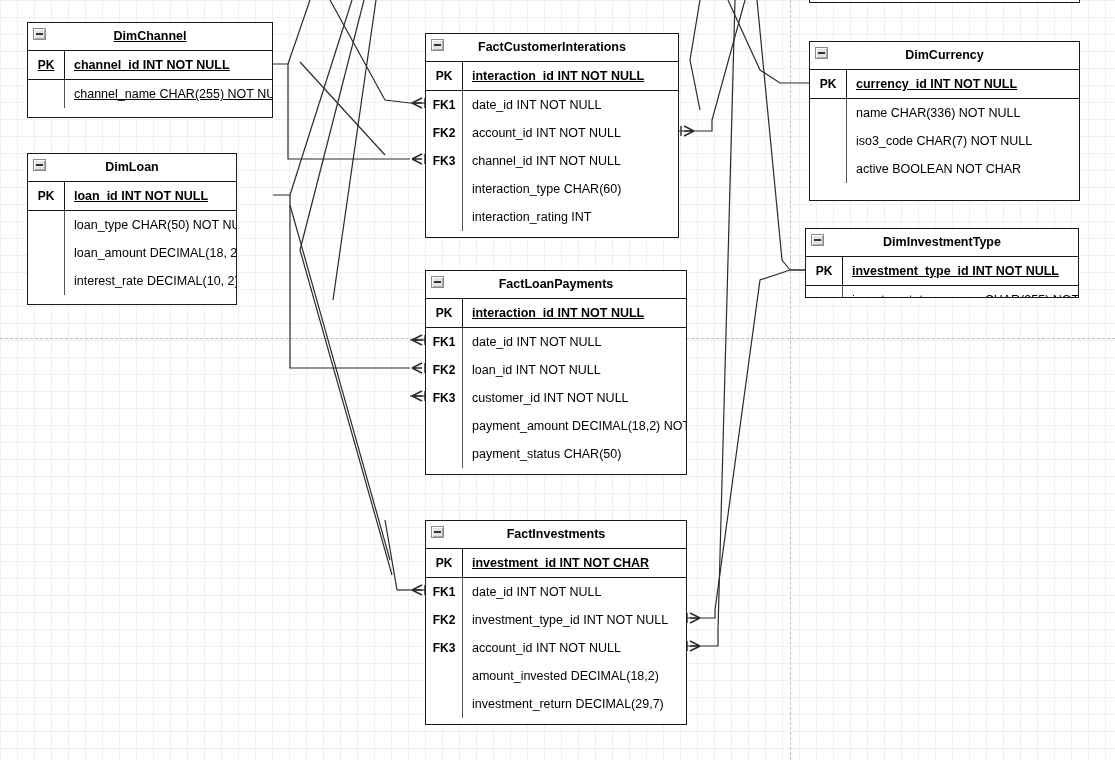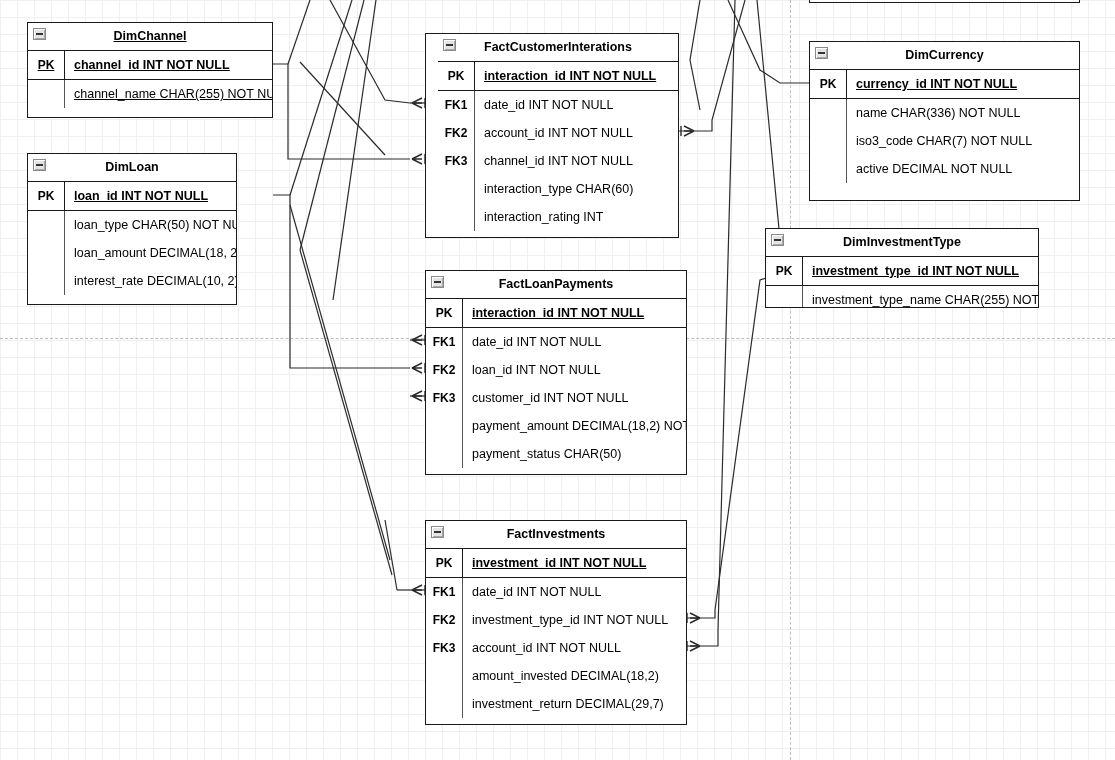--- a/index.html
+++ b/index.html
@@ -250,7 +250,7 @@
         </div>
       </div>
     </div>
-    <div class="entity" style="left: 425px; top: 33px; width: 254px; height: 205px; padding-left: 12px;">
+    <div class="entity" style="left: 425px; top: 33px; width: 254px; height: 205px;">
       <div class="ent-title">FactCustomerInterations<span class="collapse-btn"></span></div>
       <div class="pk-section">
         <div class="row pk">

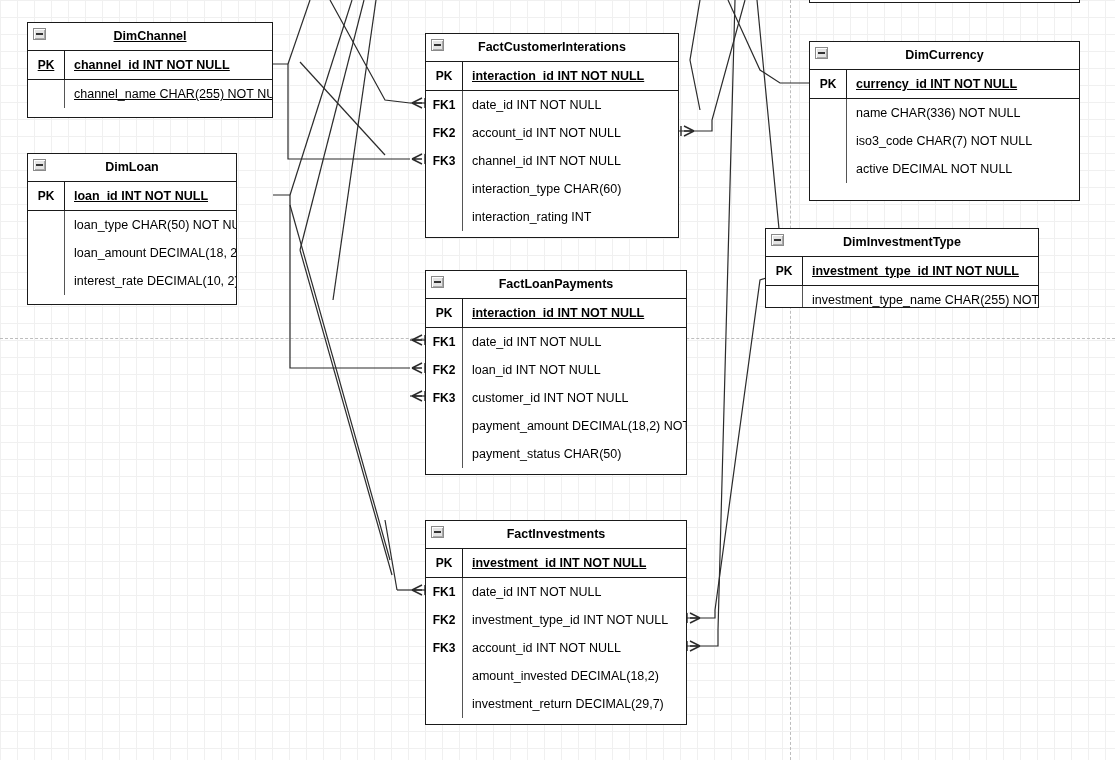--- a/index.html
+++ b/index.html
@@ -384,7 +384,7 @@
         <div class="row attr">
           <div class="keycol"></div>
           <div class="sep"></div>
-          <div class="fieldcol">active DECIMAL NOT NULL</div>
+          <div class="fieldcol">active BOOLEAN NOT CHAR</div>
         </div>
       </div>
     </div>

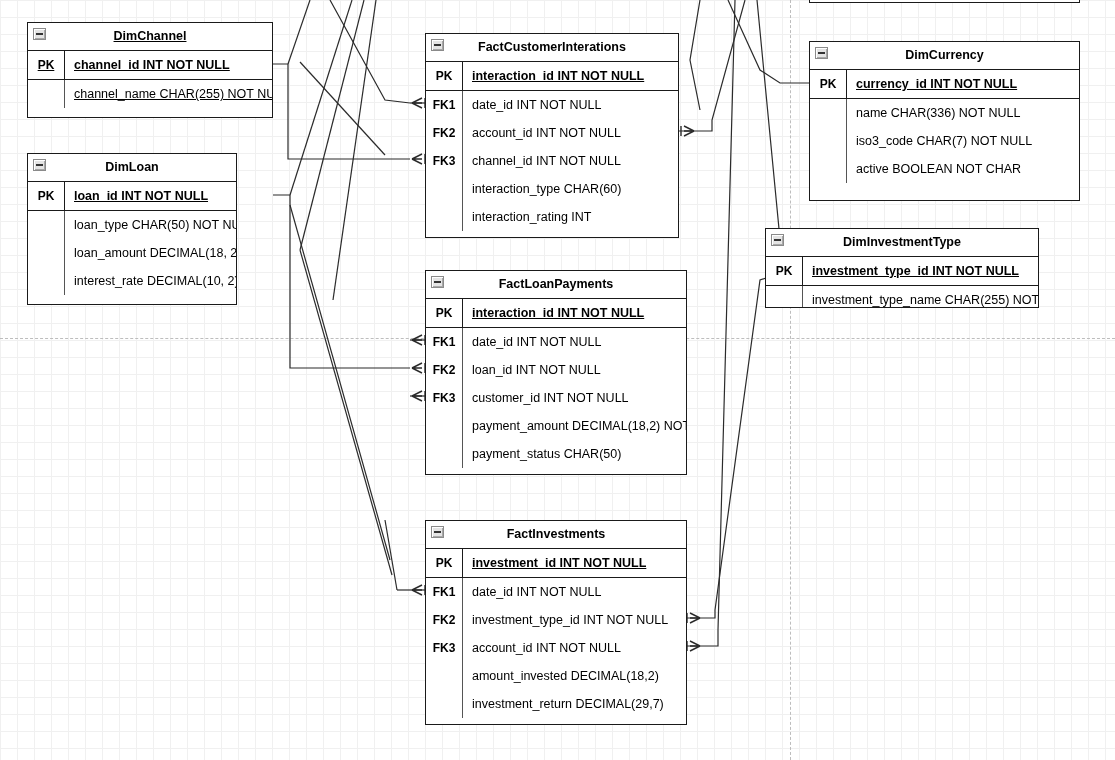--- a/index.html
+++ b/index.html
@@ -388,7 +388,7 @@
         </div>
       </div>
     </div>
-    <div class="entity" style="left: 765px; top: 228px; width: 274px; height: 80px;">
+    <div class="entity" style="left: 805px; top: 228px; width: 274px; height: 70px;">
       <div class="ent-title">DimInvestmentType<span class="collapse-btn"></span></div>
       <div class="pk-section">
         <div class="row pk">

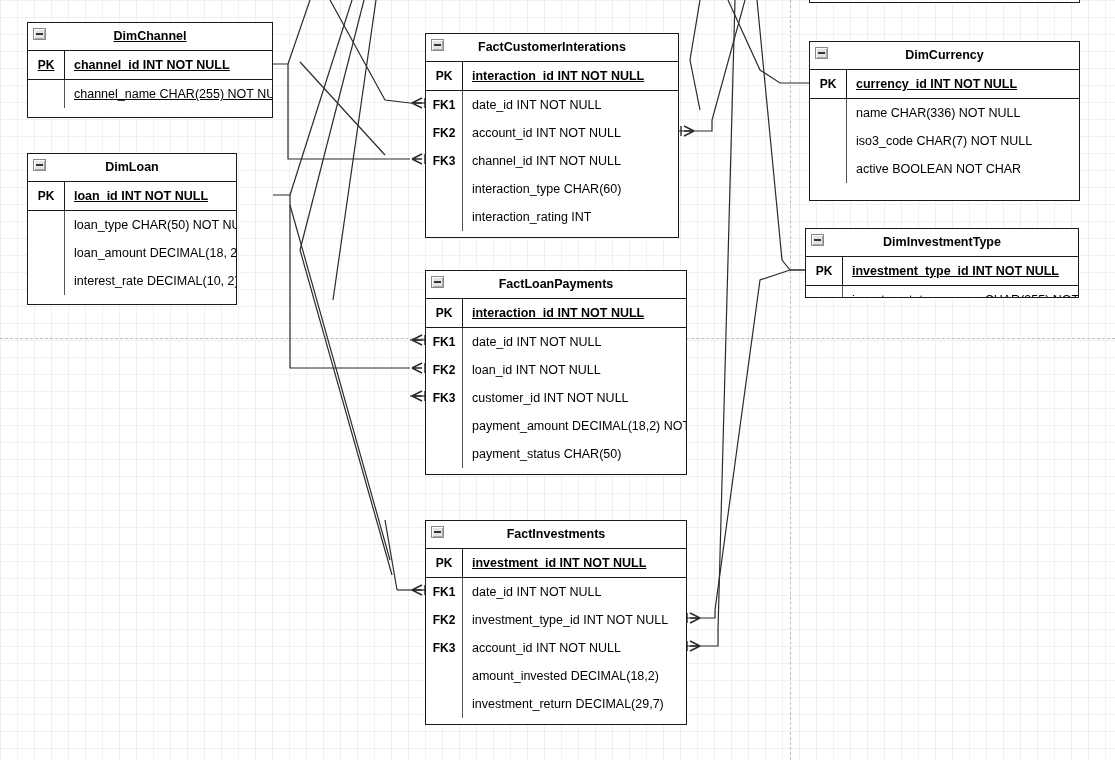--- a/index.html
+++ b/index.html
@@ -330,7 +330,7 @@
         <div class="row pk">
           <div class="keycol">PK</div>
           <div class="sep"></div>
-          <div class="fieldcol">investment_id INT NOT NULL</div>
+          <div class="fieldcol">investment_id INT NOT CHAR</div>
         </div>
       </div>
       <div class="body-section">

